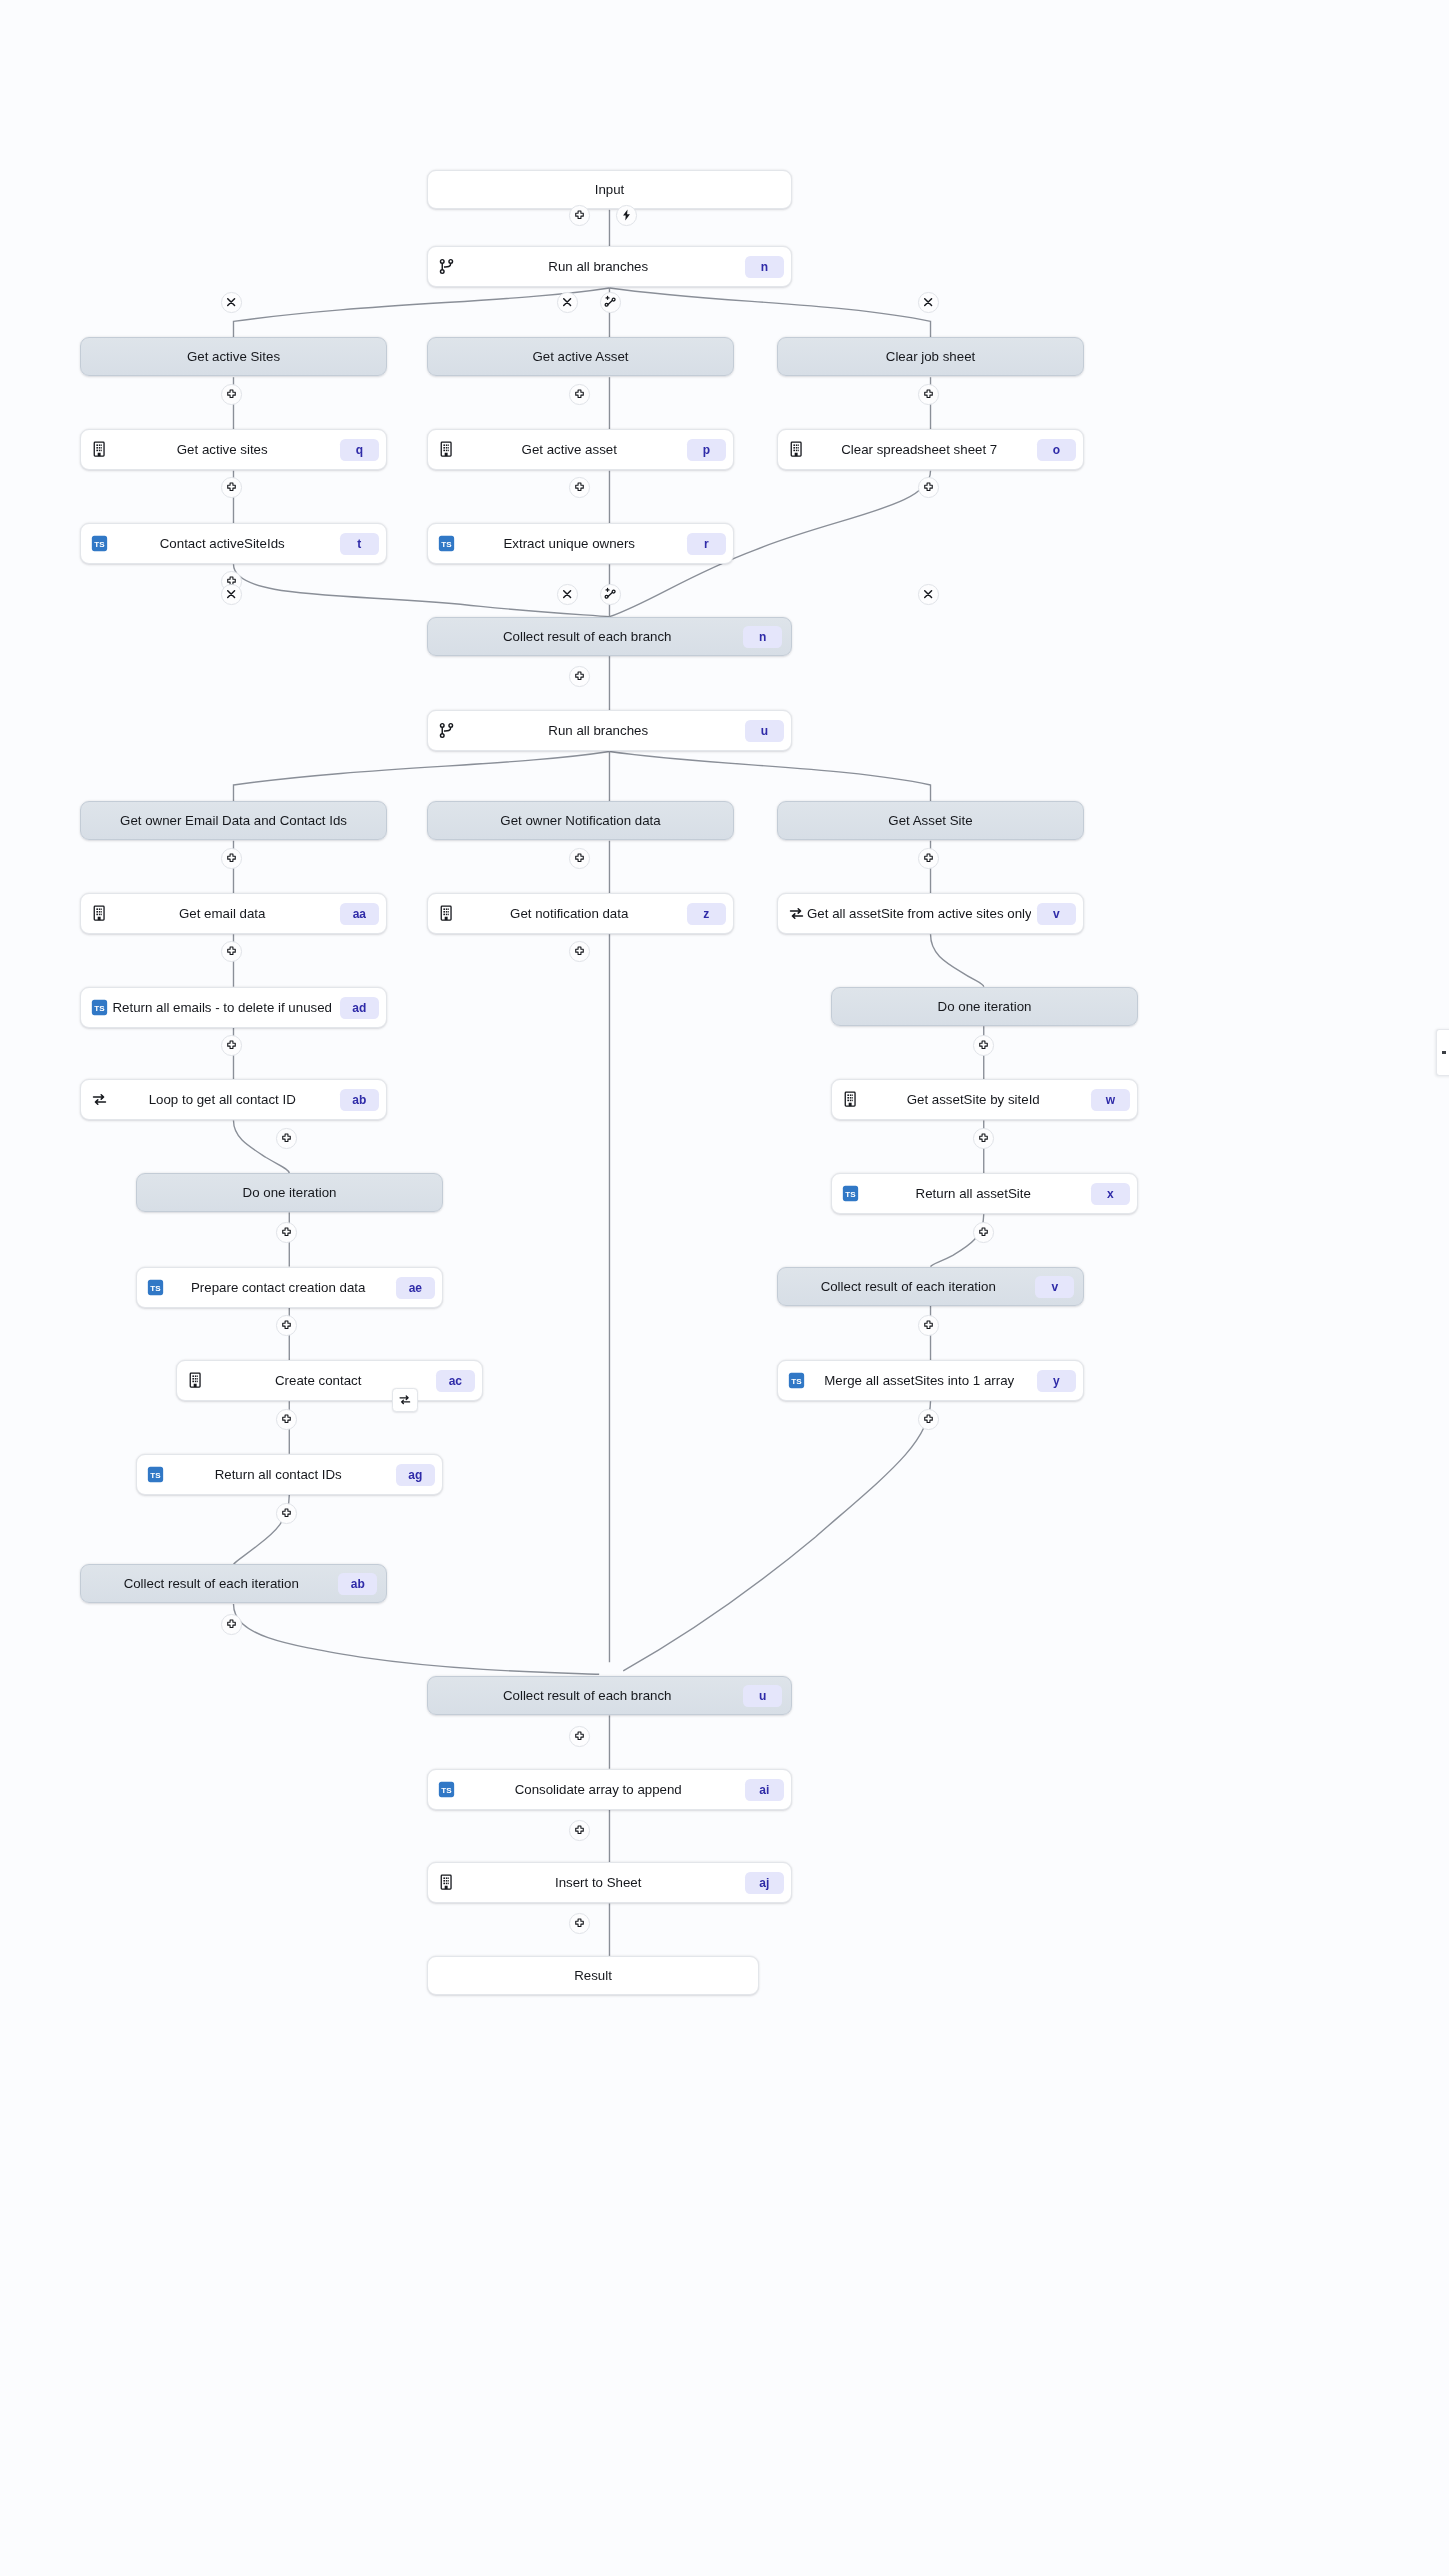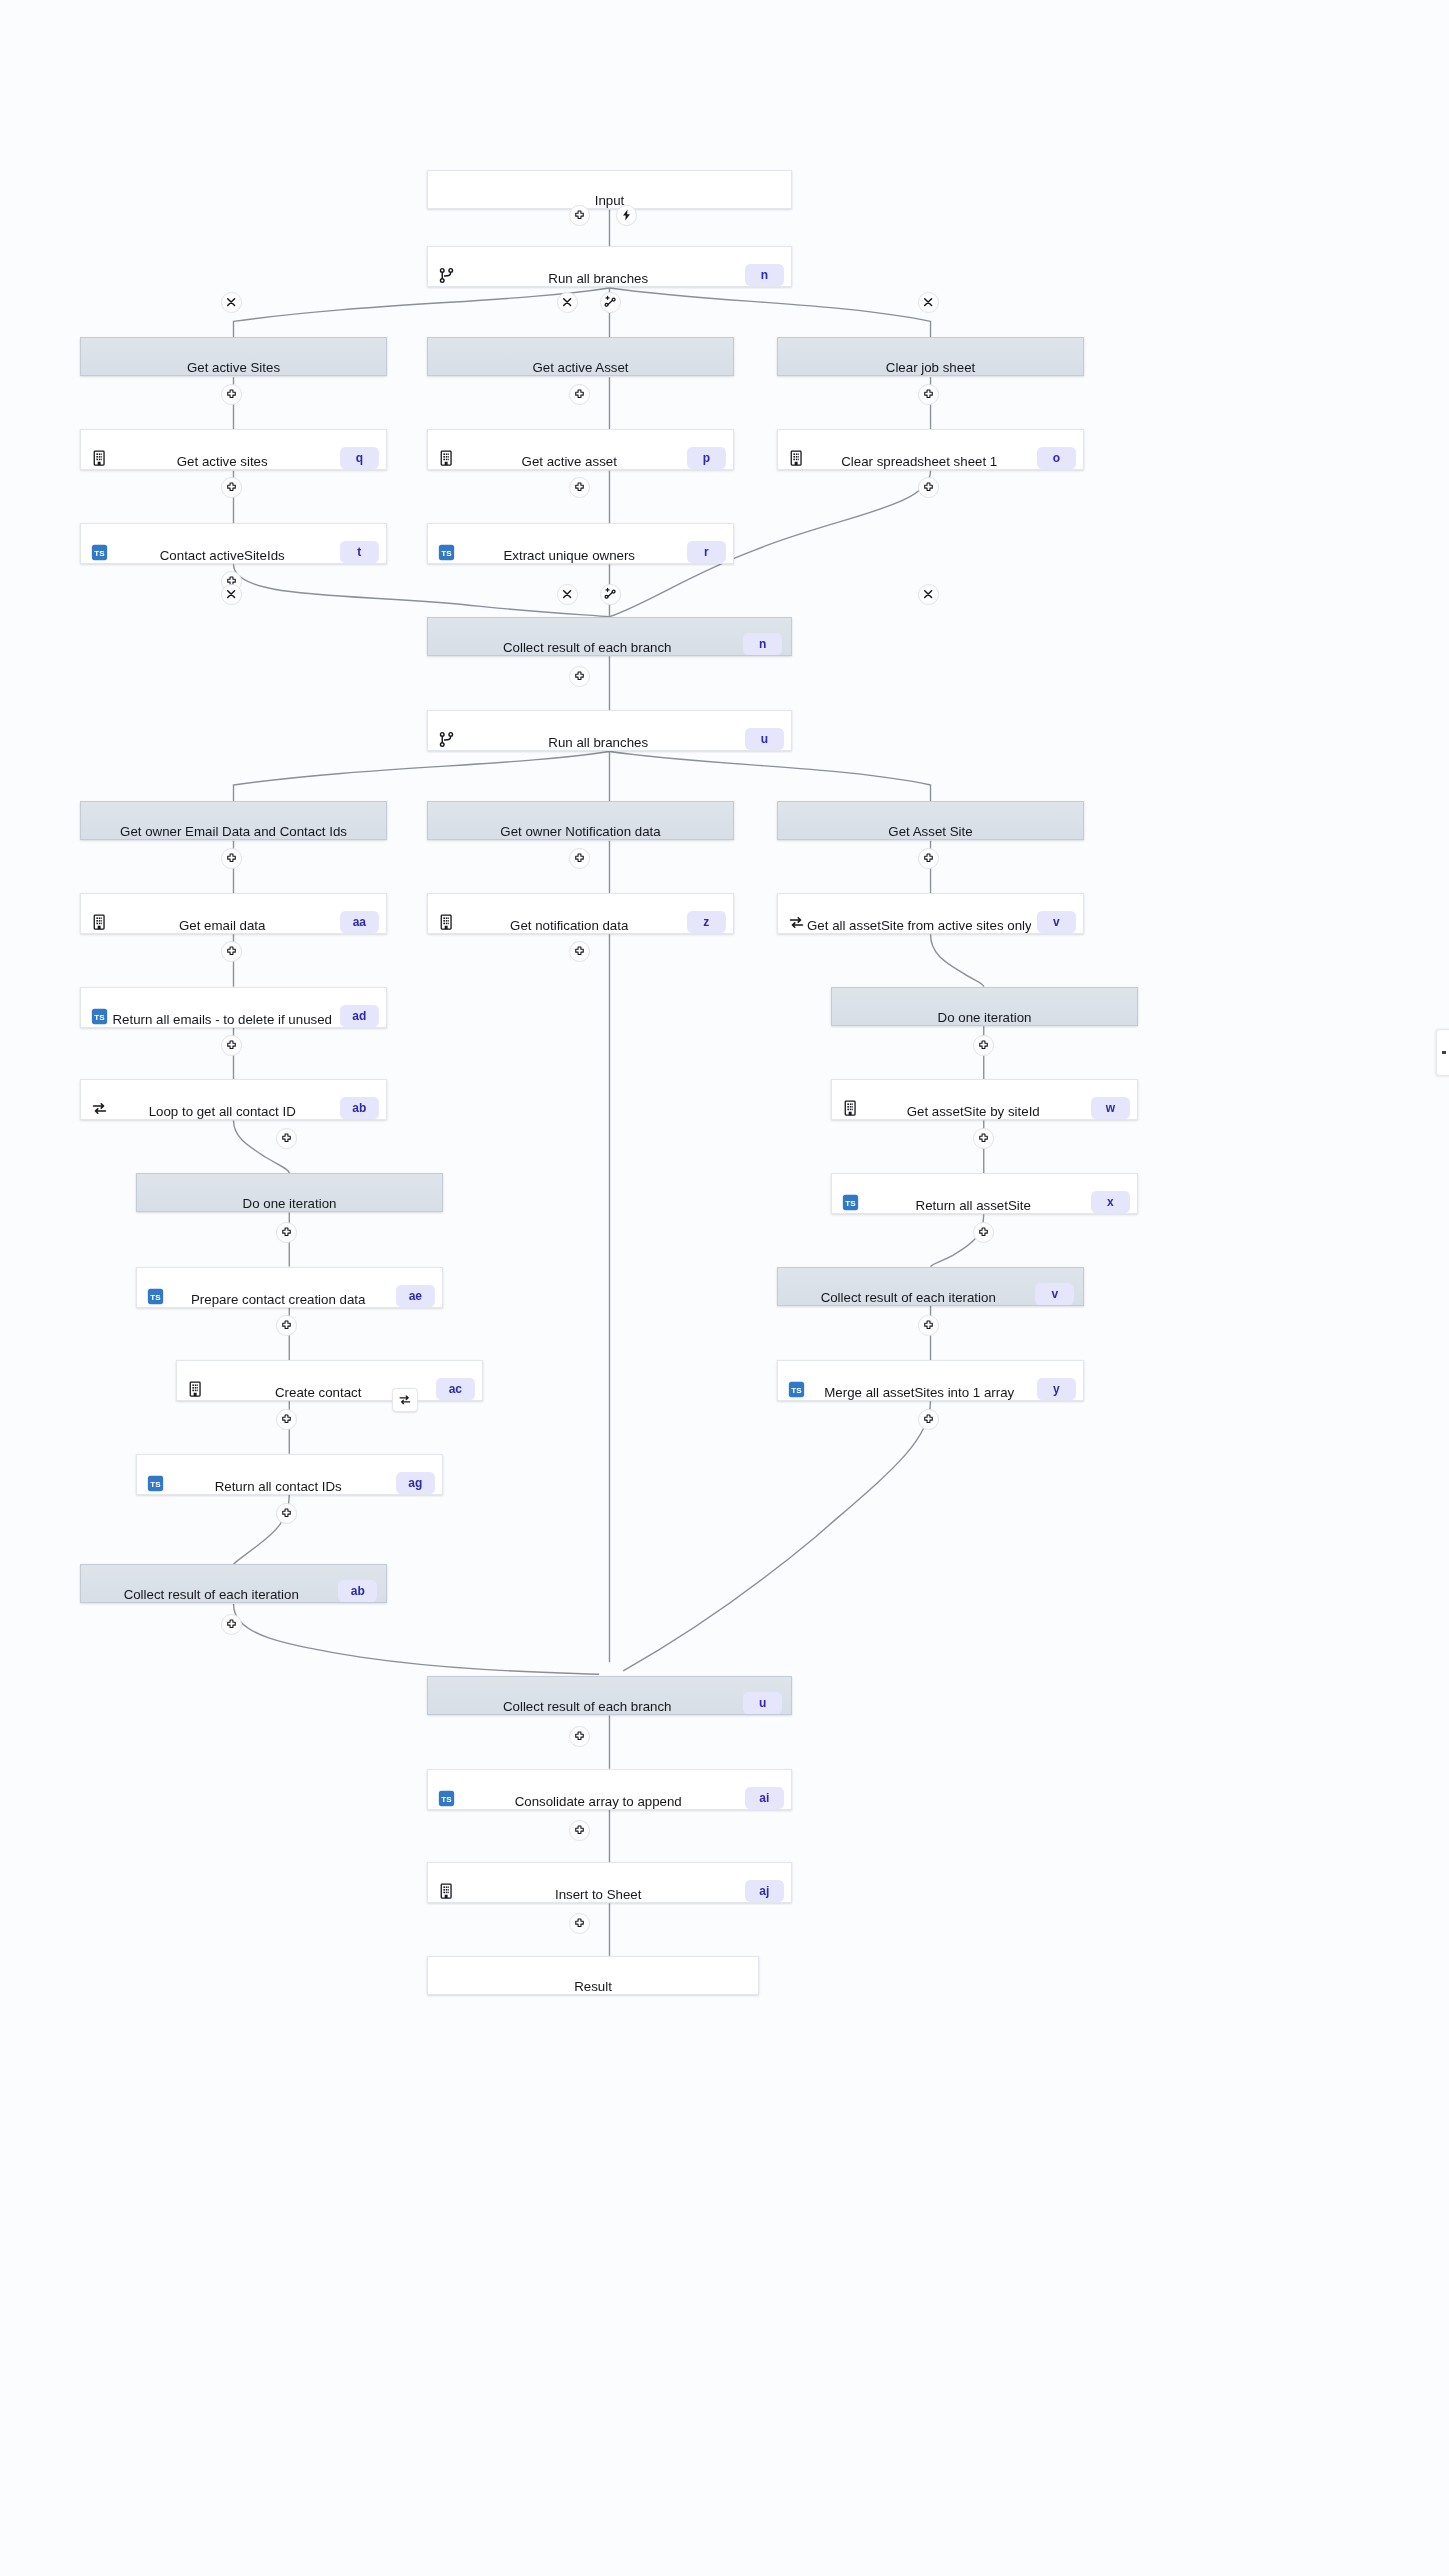--- a/index.html
+++ b/index.html
@@ -19,8 +19,8 @@
   .node{
     position:absolute;
     box-sizing:border-box;
-    display:flex;align-items:flex-end;
-    border-radius:0;
+    display:flex;align-items:center;
+    border-radius:9px;
     box-shadow:0 0.9px 1.7px rgba(16,24,40,.10),0 0.9px 3.4px rgba(16,24,40,.06);
   }
   .node .lbl{

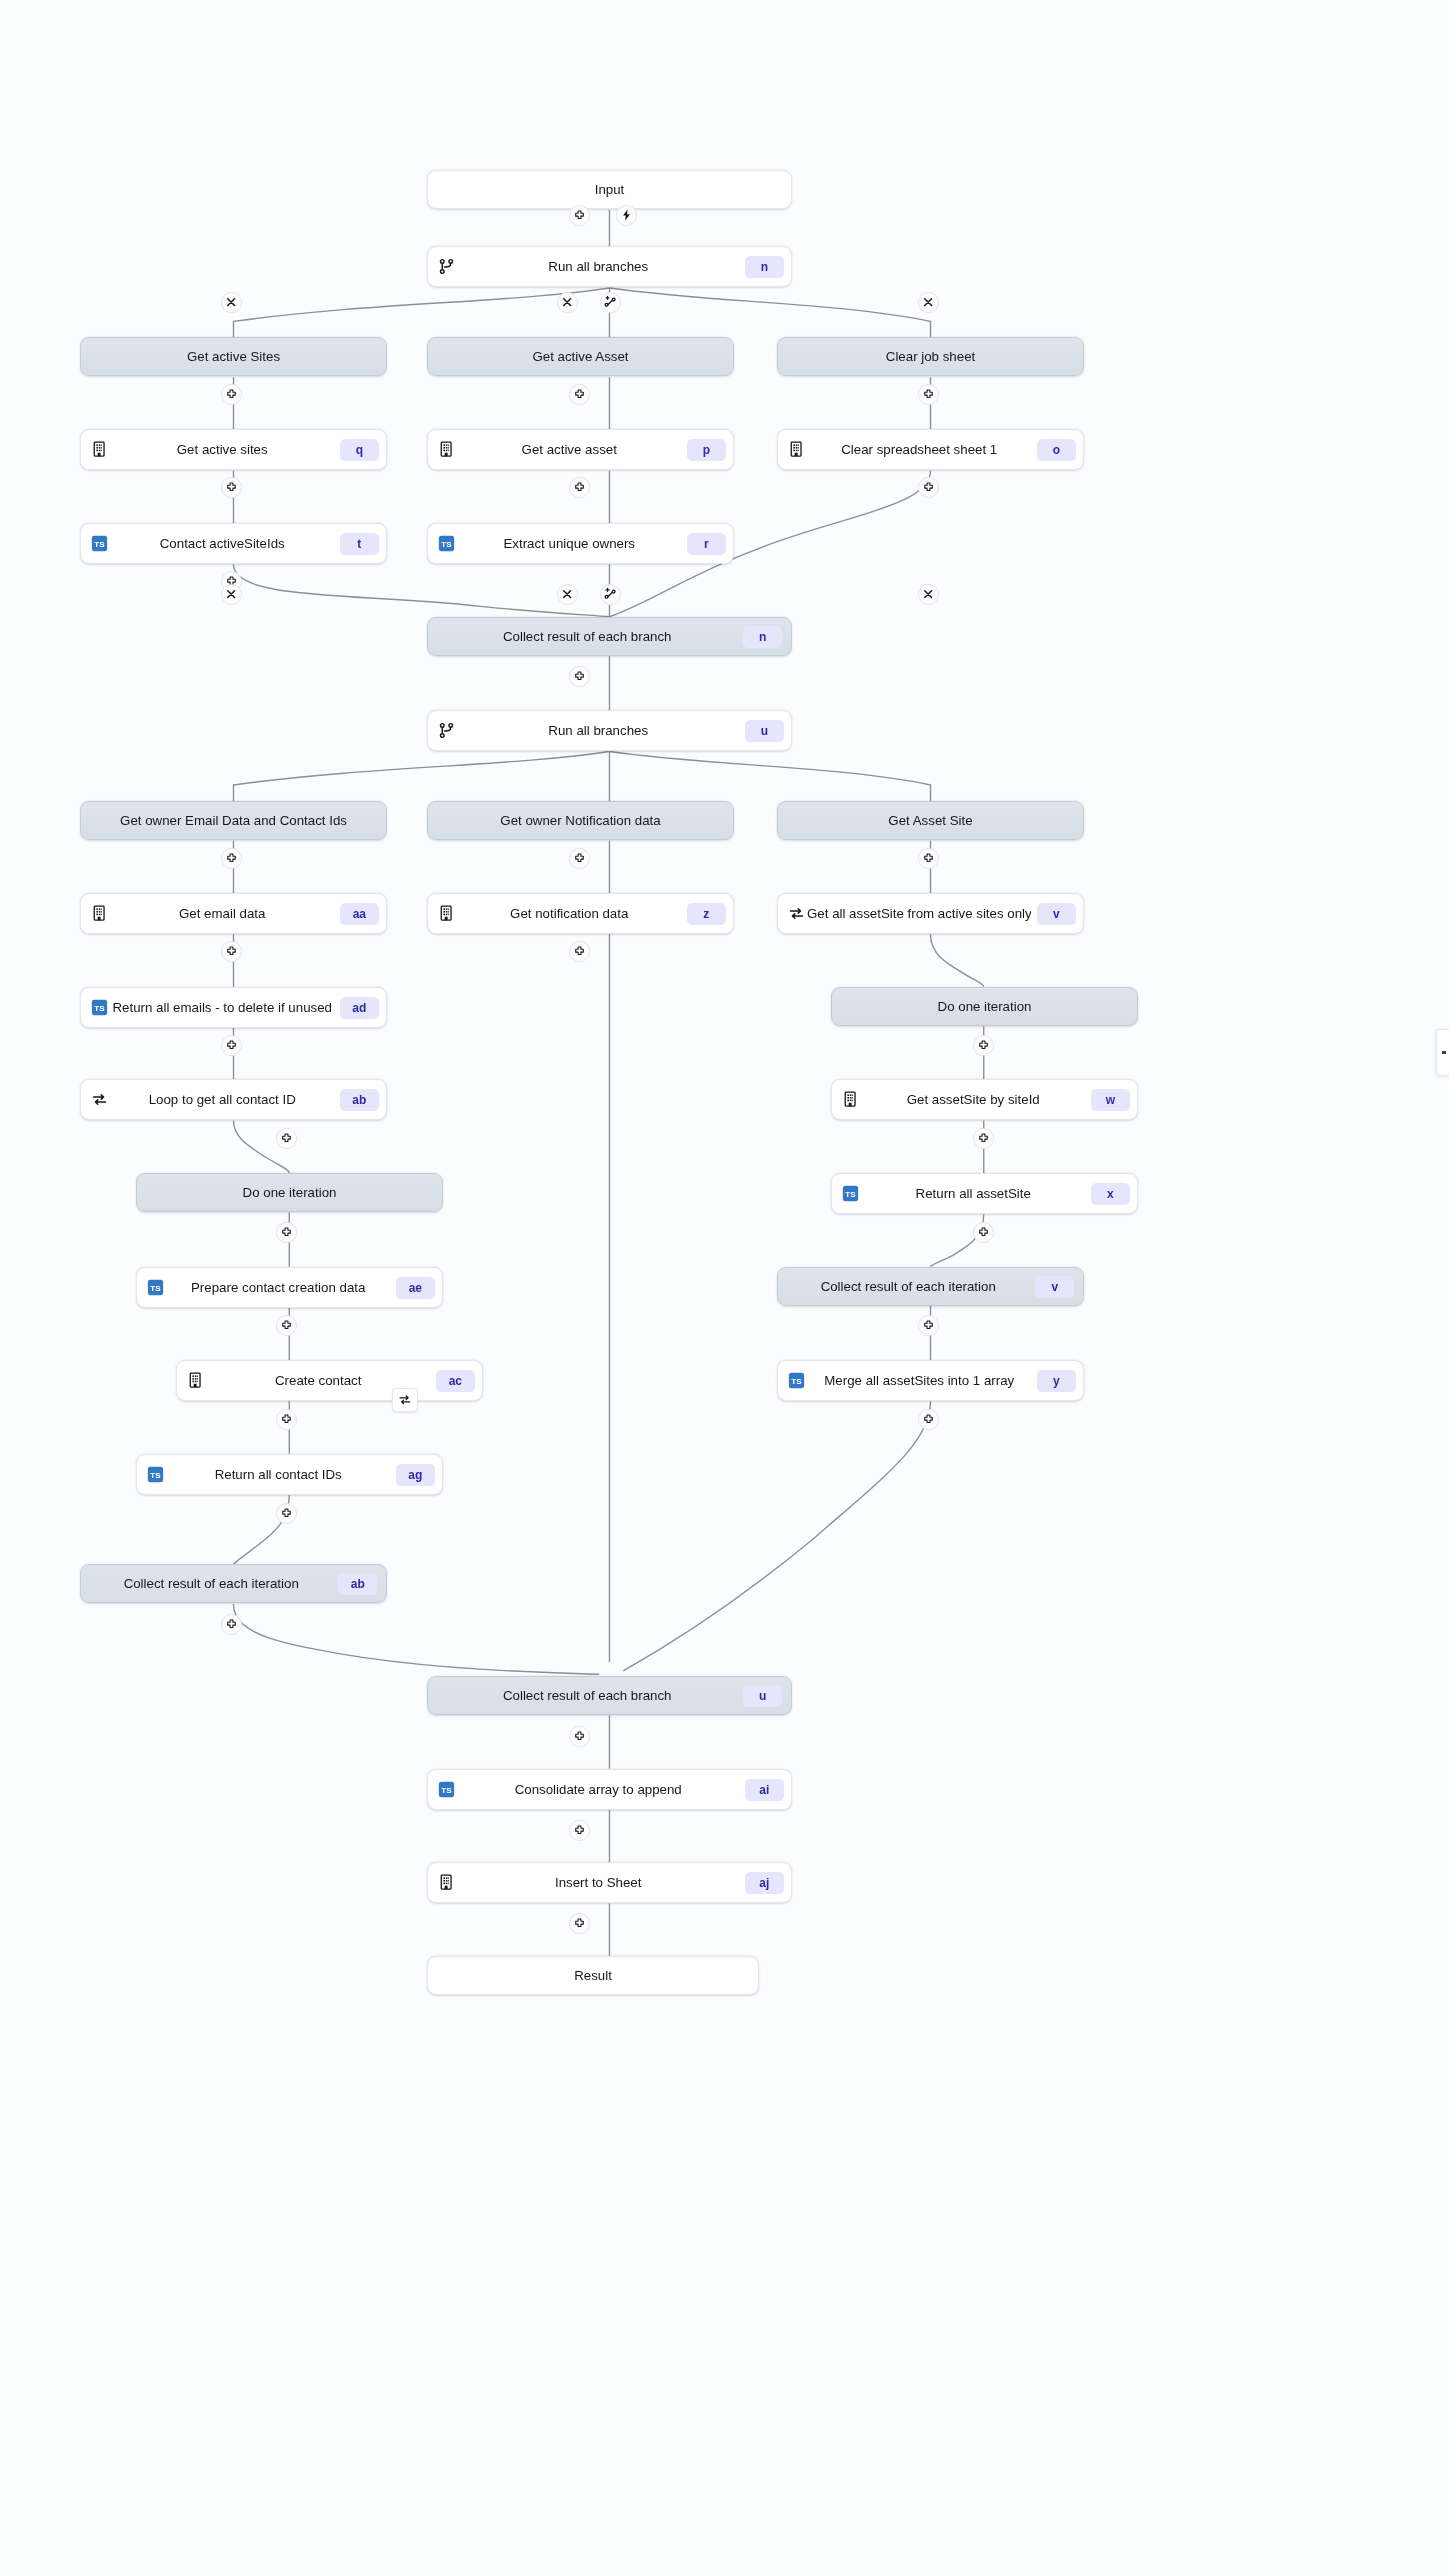--- a/index.html
+++ b/index.html
@@ -218,7 +218,7 @@
             <rect x="8.2" y="14.4" width="3.6" height="4.1" fill="#16181d"></rect>
           </svg>
         </span>
-        <span class="lbl">Clear spreadsheet sheet 1</span>
+        <span class="lbl">Clear spreadsheet sheet 7</span>
         <span class="badge">o</span>
       </div>
       <div class="node step" style="left: 80px; top: 523px; width: 307px;">

